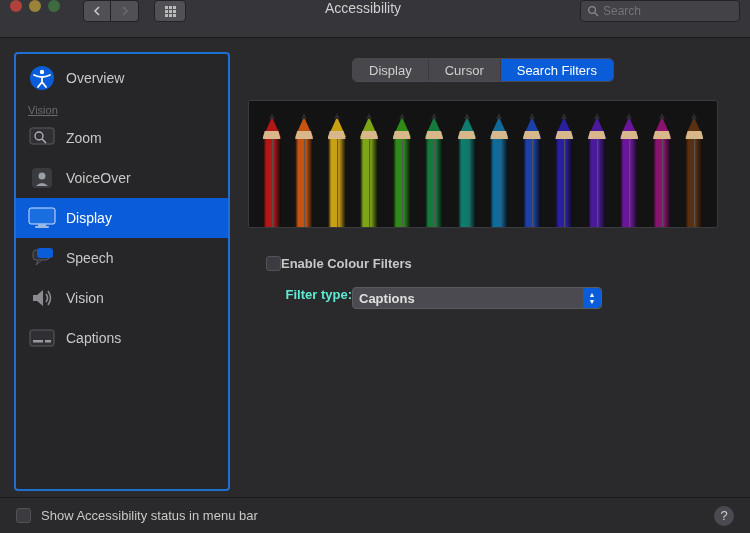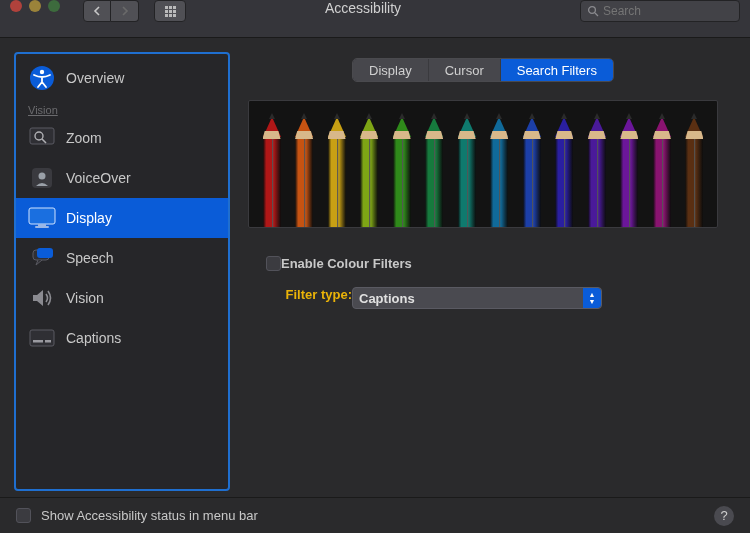--- a/index.html
+++ b/index.html
@@ -111,7 +111,7 @@
   .checkbox {
     width: 15px; height: 15px; background: #3b3b40; border: 1px solid #52525a; border-radius: 3px;
   }
-  .form-row.labelrow label { width: 86px; text-align: right; color: #eab308; }
+  .form-row.labelrow label { width: 86px; text-align: right; color: #5eead4; }
   .select {
     flex: 1; max-width: 250px; height: 22px; background: #4a4a50; border: 1px solid #5a5a62;
     border-radius: 4px; display: flex; align-items: center; padding: 0 6px; color: #e0e0e0;

